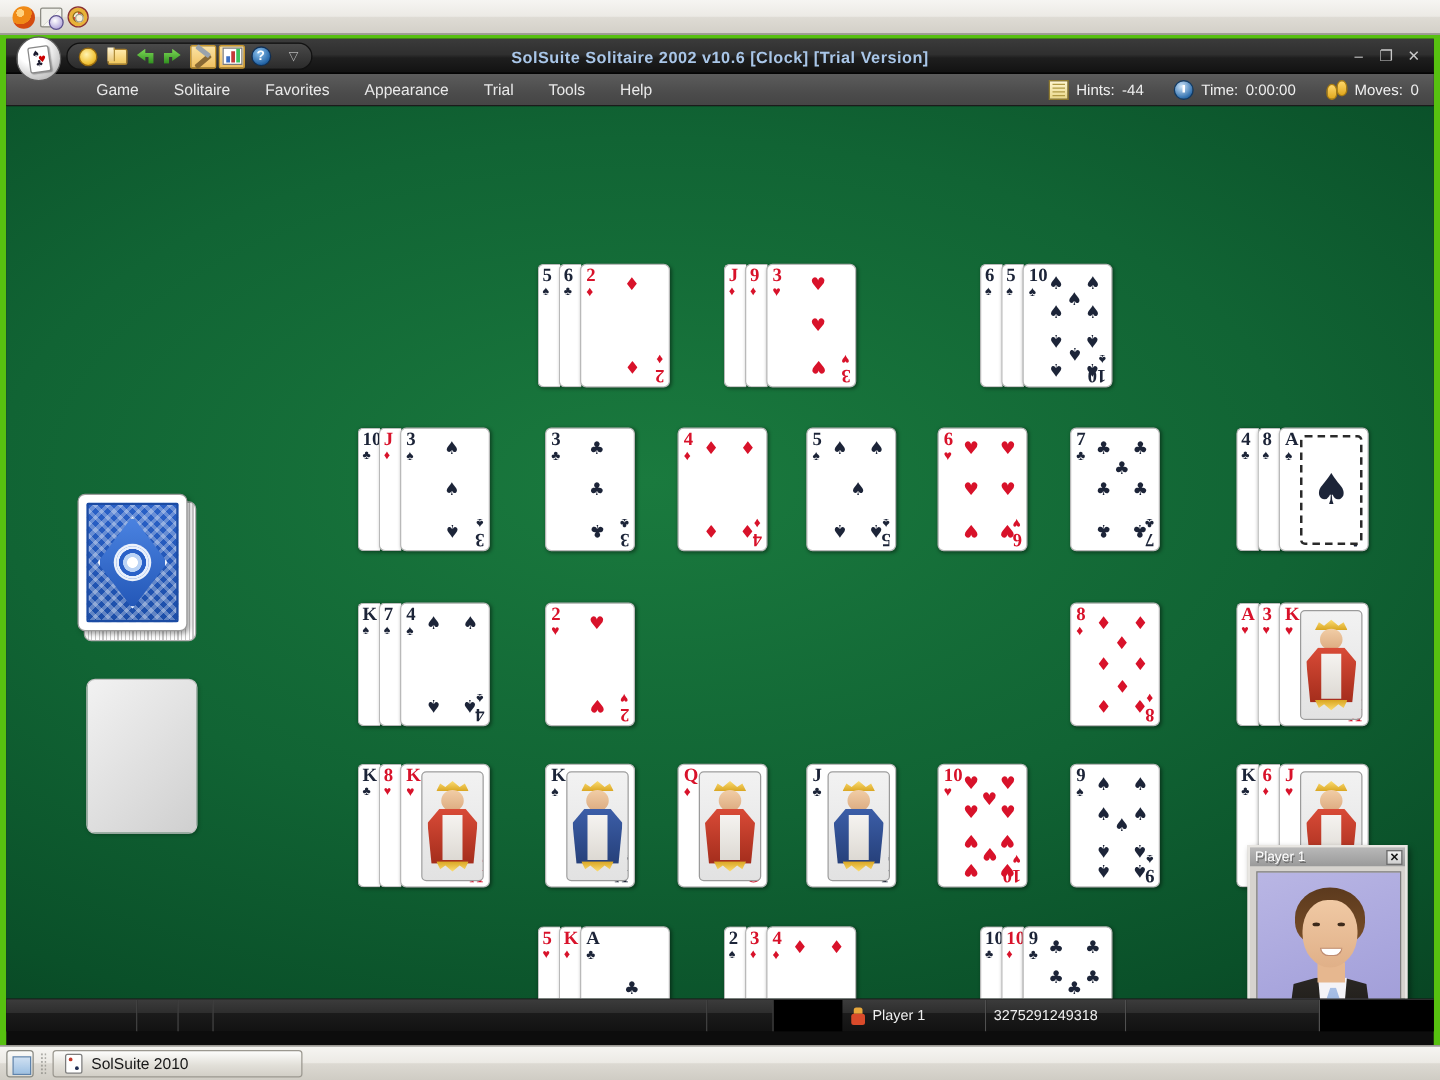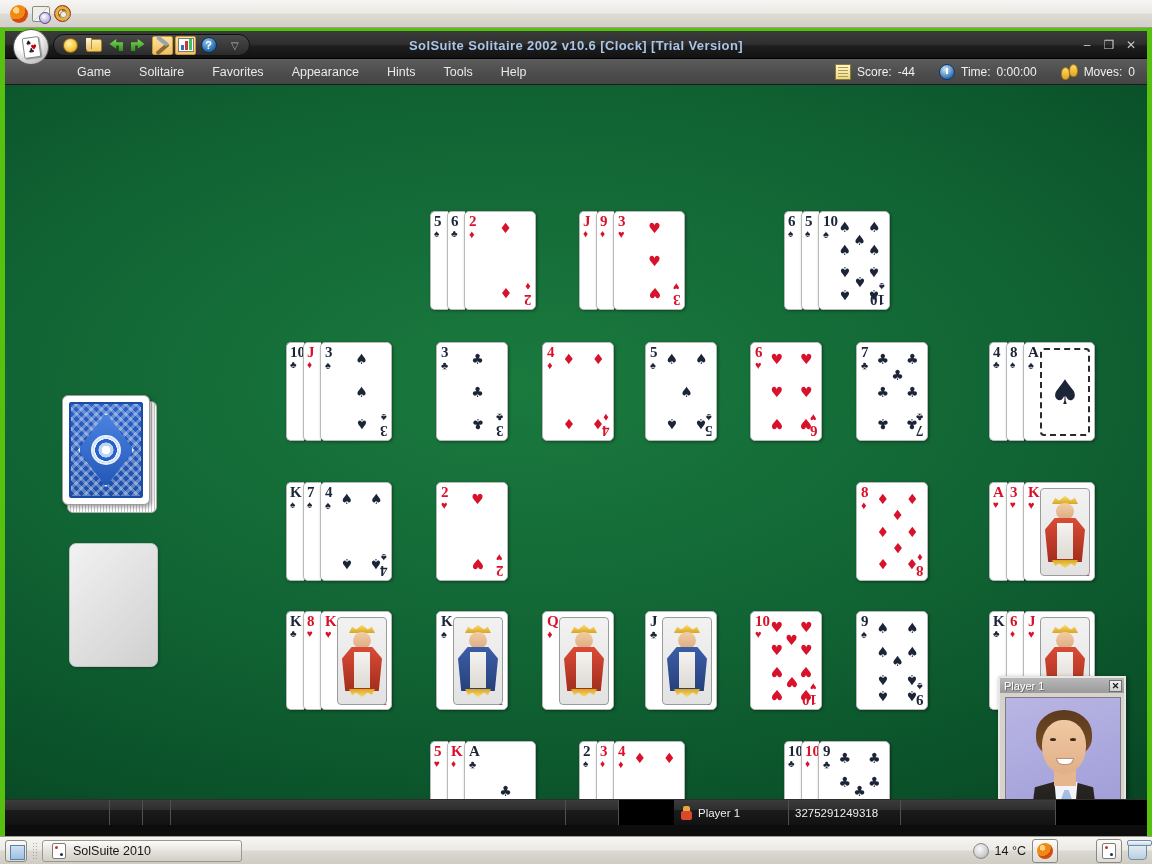--- a/index.html
+++ b/index.html
@@ -369,7 +369,7 @@
       <span class="mitem">Solitaire</span>
       <span class="mitem">Favorites</span>
       <span class="mitem">Appearance</span>
-      <span class="mitem">Hints</span>
+      <span class="mitem">Trial</span>
       <span class="mitem">Tools</span>
       <span class="mitem">Help</span>
     </div>

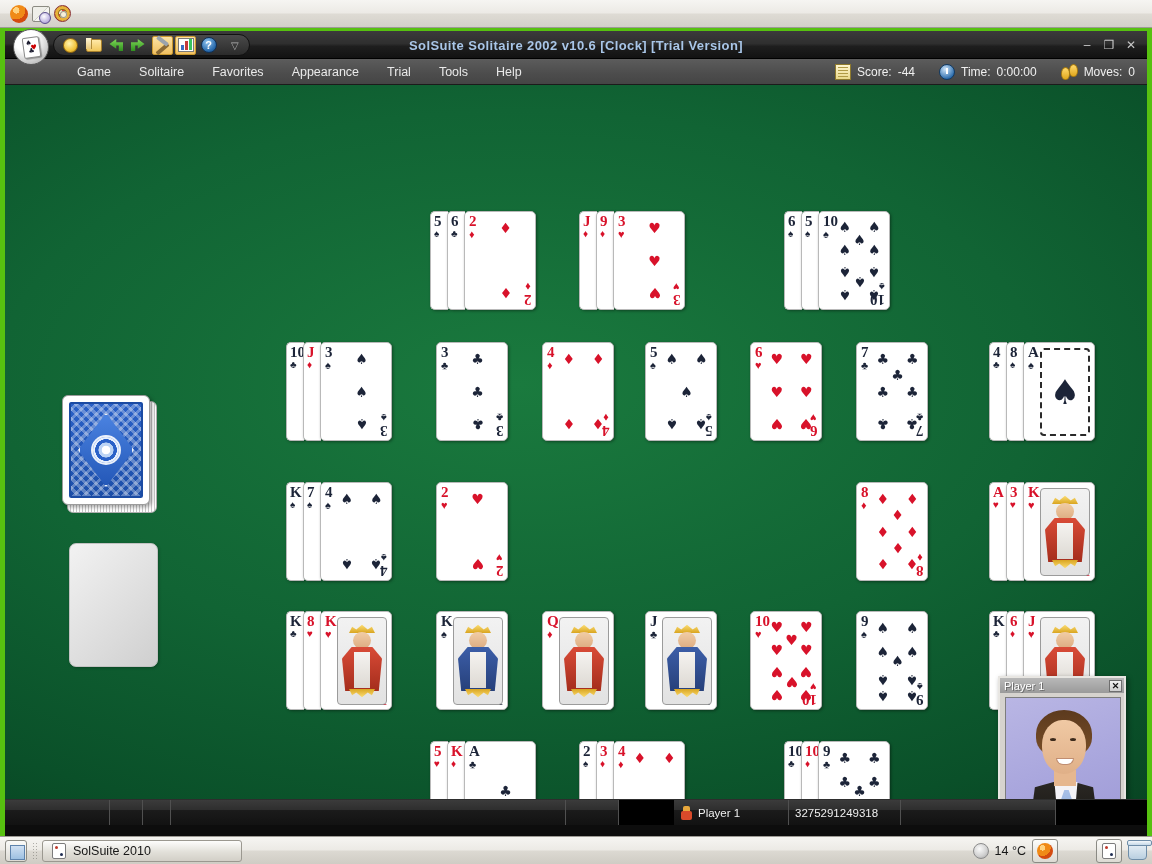--- a/index.html
+++ b/index.html
@@ -376,7 +376,7 @@
     <div id="status-group">
       <div class="stat">
         <span class="s-ic s-note"></span>
-        <span>Score:</span>
+        <span>Hints:</span>
         <span>-44</span>
       </div>
       <div class="stat">

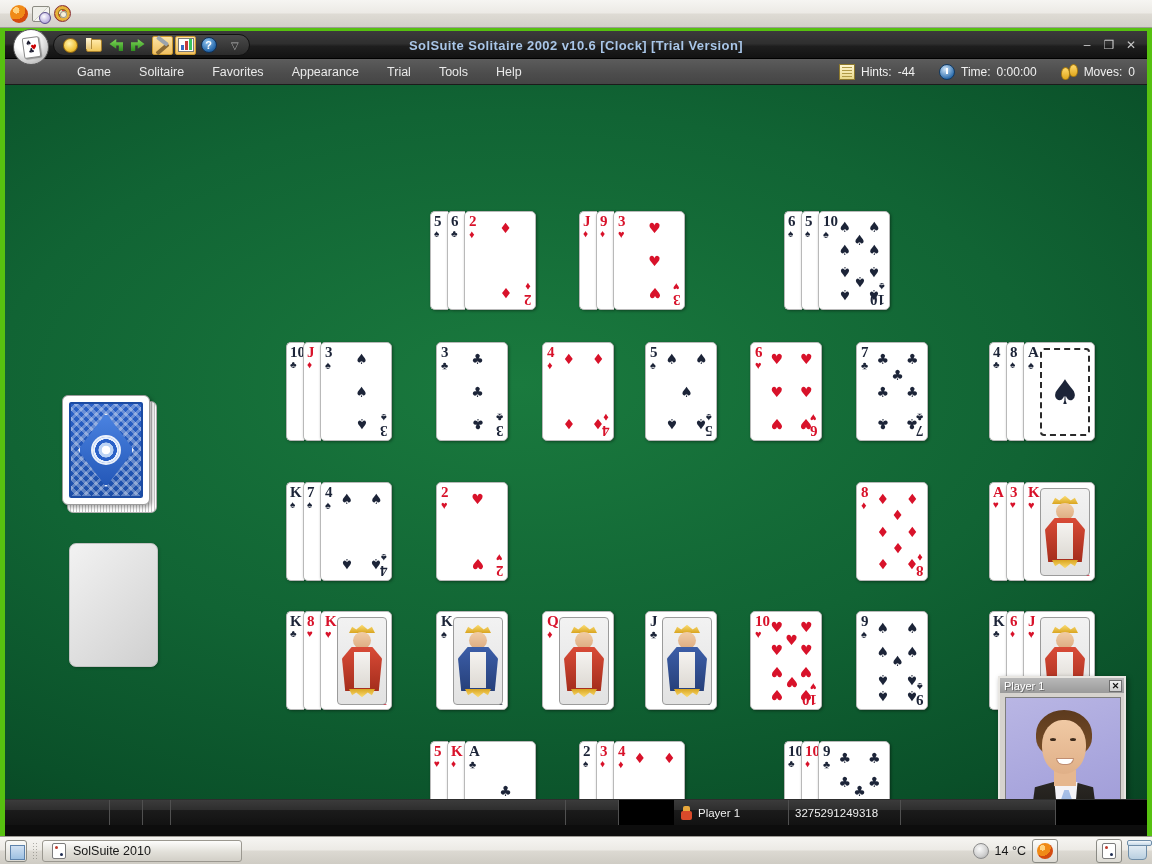--- a/index.html
+++ b/index.html
@@ -897,18 +897,6 @@
     <span class="task-ic"></span>
     <span>SolSuite 2010</span>
   </div>
-  <div id="tb-right">
-    <span class="weather-ic"></span>
-    <span class="temp">14 °C</span>
-    <span class="tray-btn">
-        <span class="ic ff" style="width:16px;height:16px"></span>
-      </span>
-    <span class="tray-blank"></span>
-    <span class="tray-btn">
-        <span class="task-ic"></span>
-      </span>
-    <span class="trash-ic"></span>
-  </div>
 </div>
 
 </body></html>

